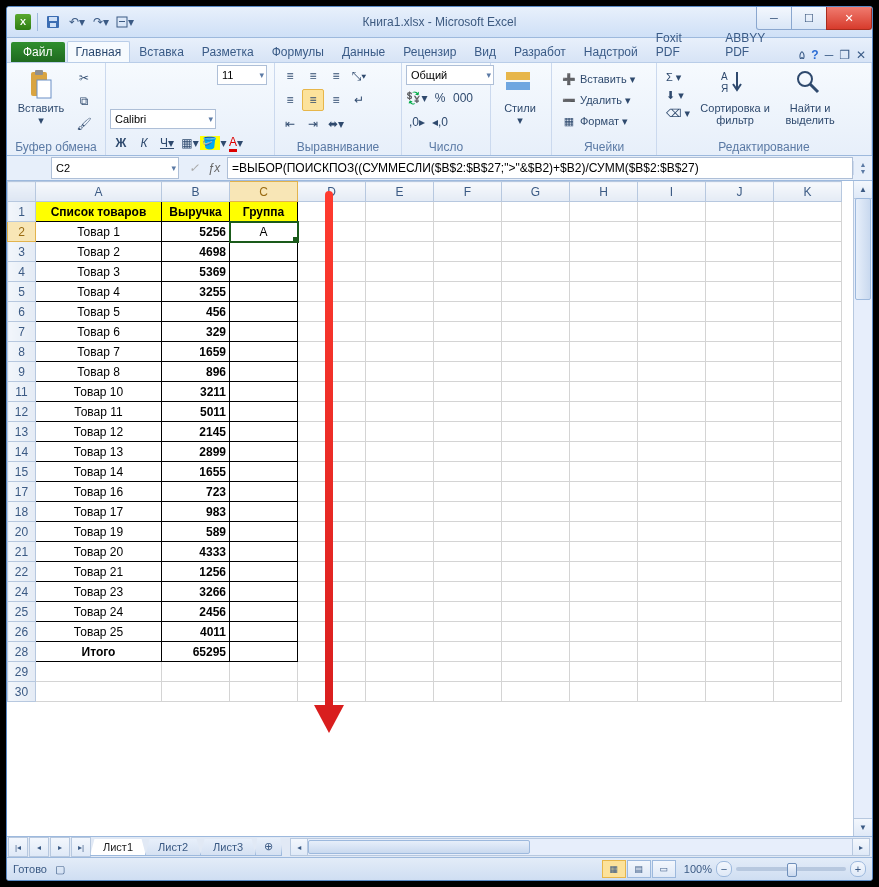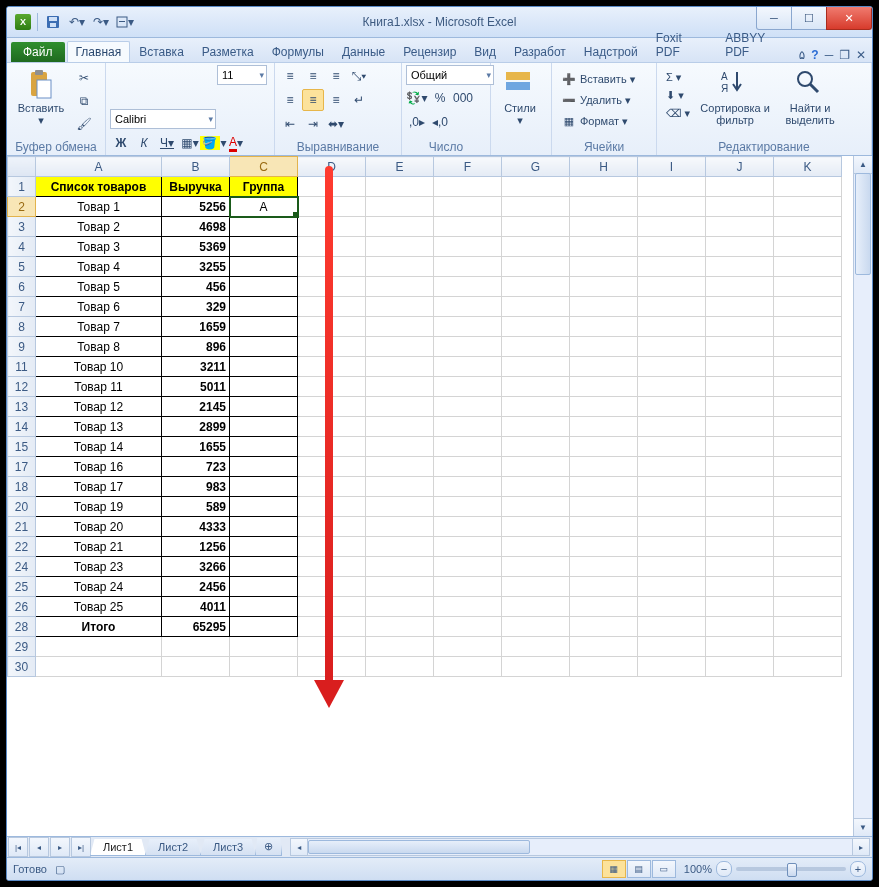--- a/index.html
+++ b/index.html
@@ -295,6 +295,18 @@
     </div>
   </div>
 
+  <div class="fbar">
+    <div class="namebox"><div class="combo">
+            <span>C2</span>
+          </div></div>
+    <div class="fx-controls">
+      <div class="fx-btn" style="color:#aaa;">✕</div>
+      <div class="fx-btn" style="color:#aaa;">✓</div>
+      <div class="fx-btn">ƒx</div>
+    </div>
+    <div class="formula-input">=ВЫБОР(ПОИСКПОЗ((СУММЕСЛИ($B$2:$B$27;"&gt;"&amp;$B2)+$B2)/СУММ($B$2:$B$27)</div>
+    <div class="fexpand">▲<br>▼</div>
+  </div>
 
   <div class="gridwrap">
     <div class="sheet">

